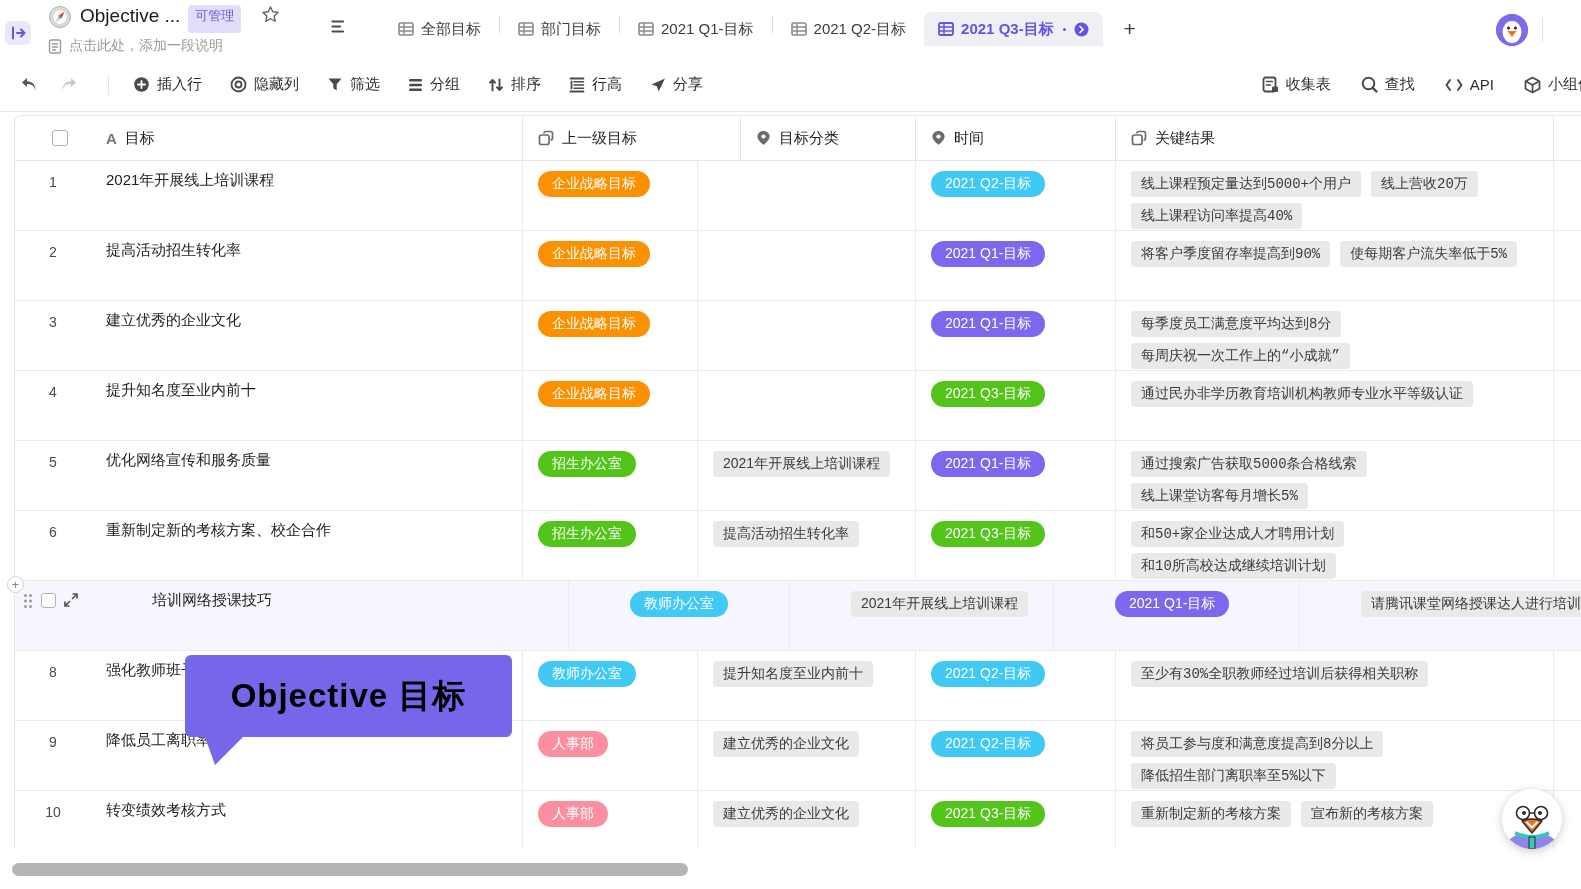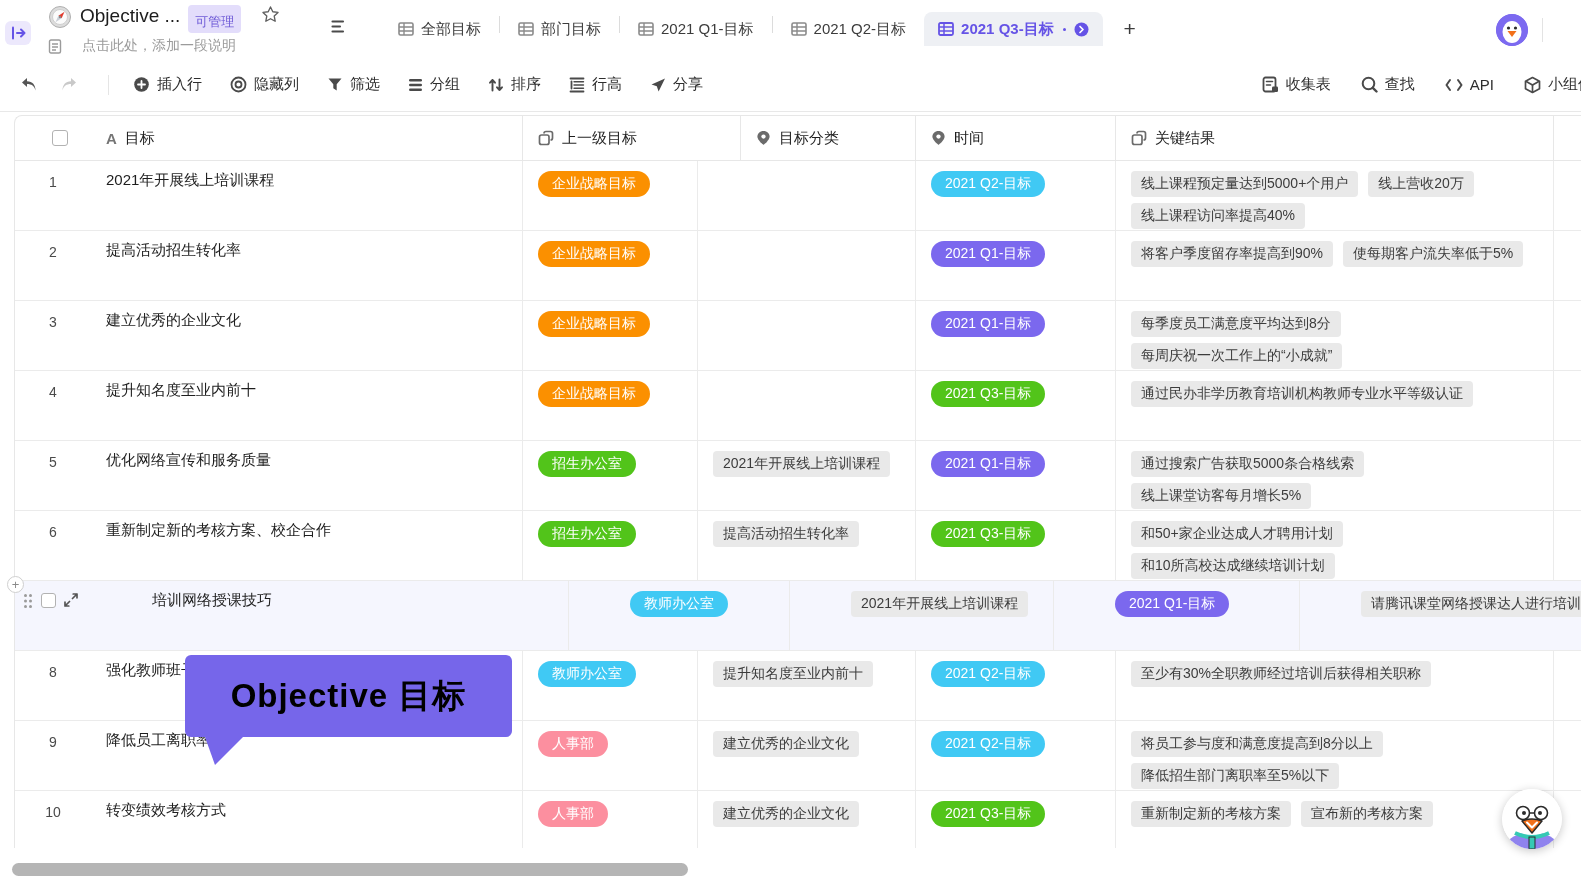--- a/index.html
+++ b/index.html
@@ -24,7 +24,7 @@
   .file-row1 { display:flex; gap:8px; height:28px; }
   .file-title { font-size:19px; color:#1c1c1c; }
   .perm-badge {
-    background:#E3DDFB; color:#6F5BD7; font-size:13px; padding:8px 7px; border-radius:4px;
+    background:#E3DDFB; color:#6F5BD7; font-size:13px; padding:2px 7px; border-radius:4px;
   }
   .star-btn { margin-left:12px; cursor:pointer; }
   .file-row2 { display:flex; align-items:center; gap:20px; margin-top:4px; color:#9b9b9b; font-size:14px; cursor:pointer; }

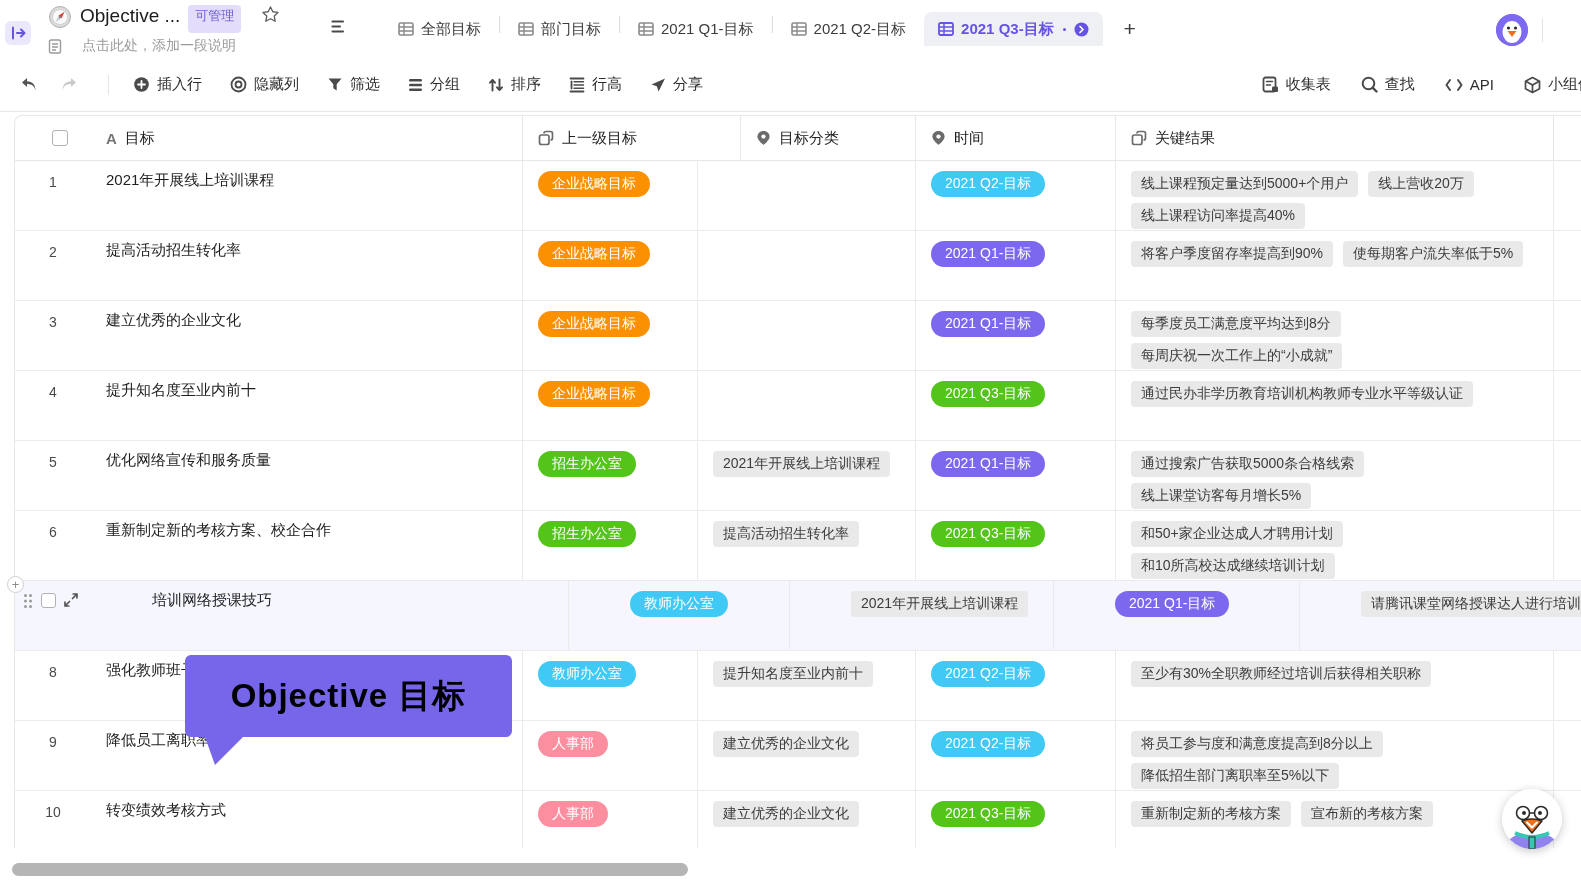--- a/index.html
+++ b/index.html
@@ -27,7 +27,7 @@
     background:#E3DDFB; color:#6F5BD7; font-size:13px; padding:2px 7px; border-radius:4px;
   }
   .star-btn { margin-left:12px; cursor:pointer; }
-  .file-row2 { display:flex; align-items:center; gap:20px; margin-top:4px; color:#9b9b9b; font-size:14px; cursor:pointer; }
+  .file-row2 { display:flex; align-items:center; gap:7px; margin-top:4px; color:#9b9b9b; font-size:14px; cursor:pointer; }
 
   .tabsbar { position:absolute; left:324px; top:0; height:58px; display:flex; align-items:center; }
   .viewlist-btn { height:34px; width:30px; display:flex; align-items:center; justify-content:center; margin:0 26px 6px 0; cursor:pointer; }

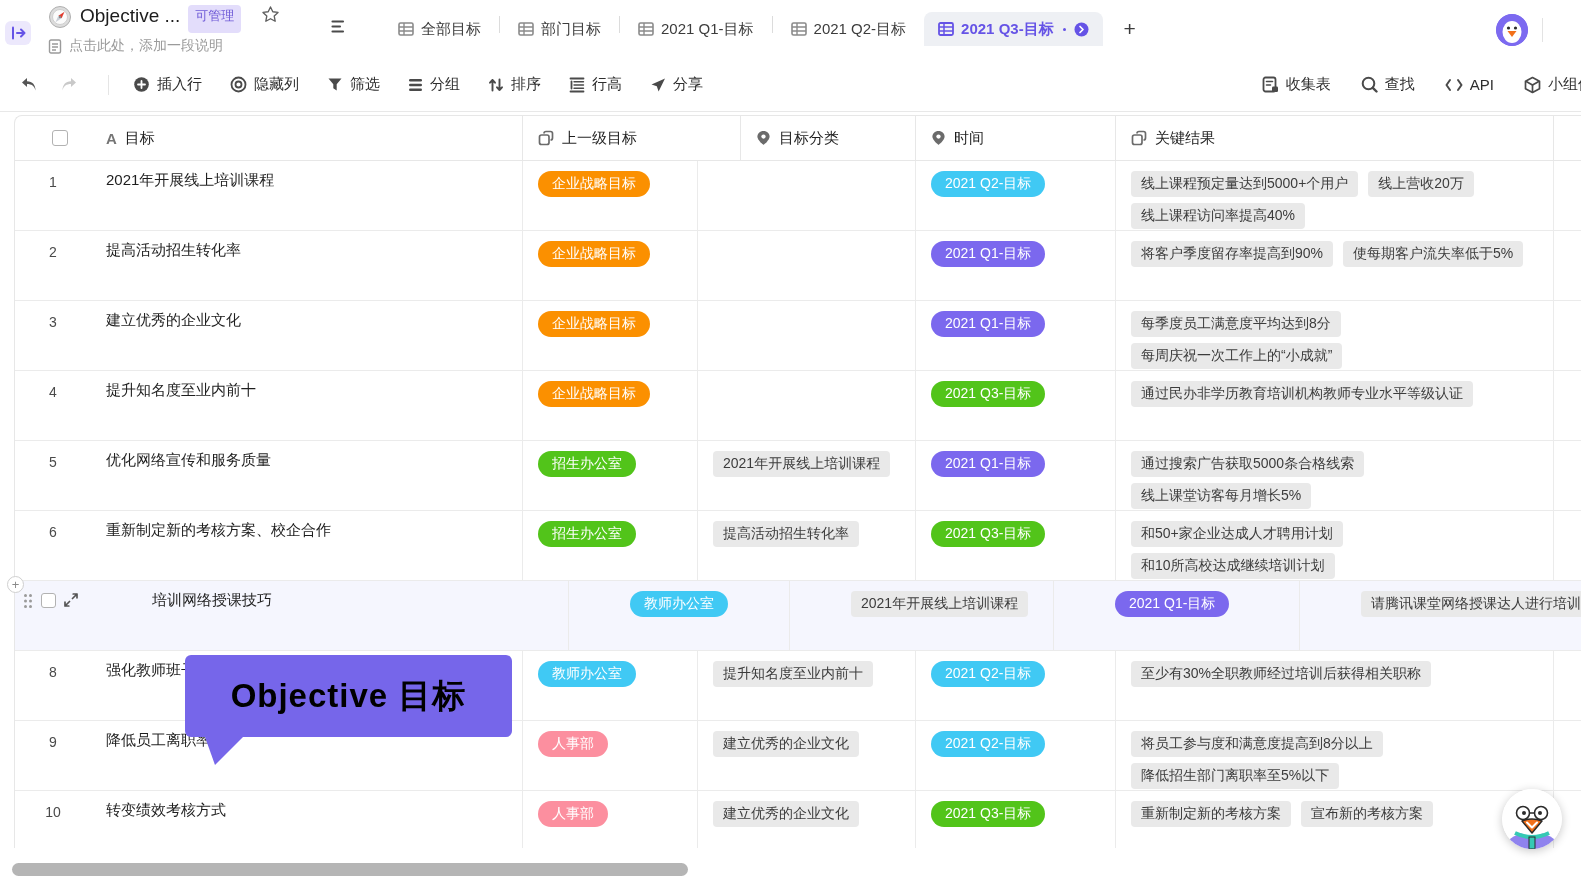--- a/index.html
+++ b/index.html
@@ -77,7 +77,7 @@
   .c2 { width:175px; flex:none; }
   .c3 { width:218px; flex:none; }
   .c4 { width:200px; flex:none; }
-  .c5 { width:438px; flex:none; }
+  .c5 { width:438px; flex:none;font-family:Liberation Mono, monospace; }
   .c6 { flex:1; }
   .thead .c1, .thead .c2, .thead .c3, .thead .c4, .thead .c5 { border-right:1px solid #E7E7E7; }
   .hc.c0 { padding-left:37px; }

